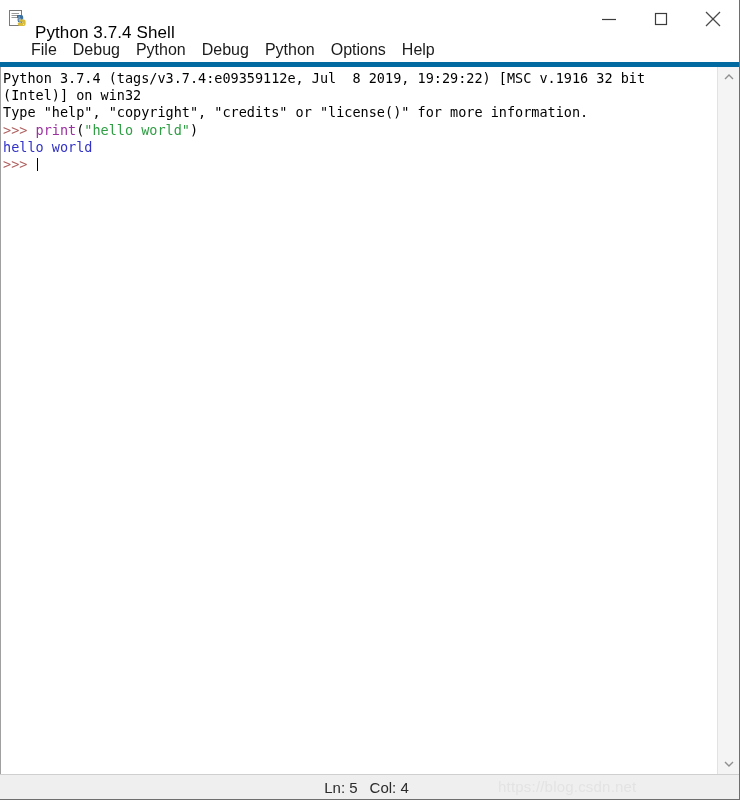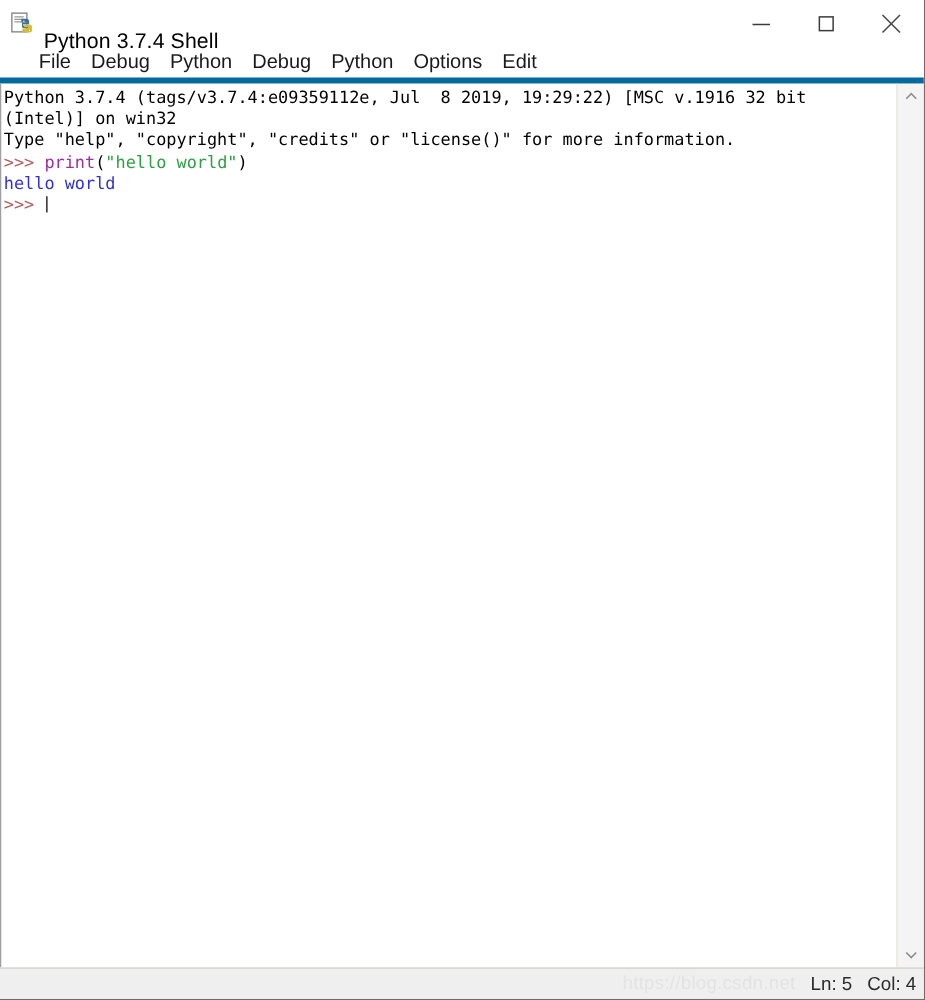--- a/index.html
+++ b/index.html
@@ -237,7 +237,7 @@
     <div class="menu-item">Debug</div>
     <div class="menu-item">Python</div>
     <div class="menu-item">Options</div>
-    <div class="menu-item">Edit</div>
+    <div class="menu-item">Help</div>
   </div>
 
   <div class="body-area">

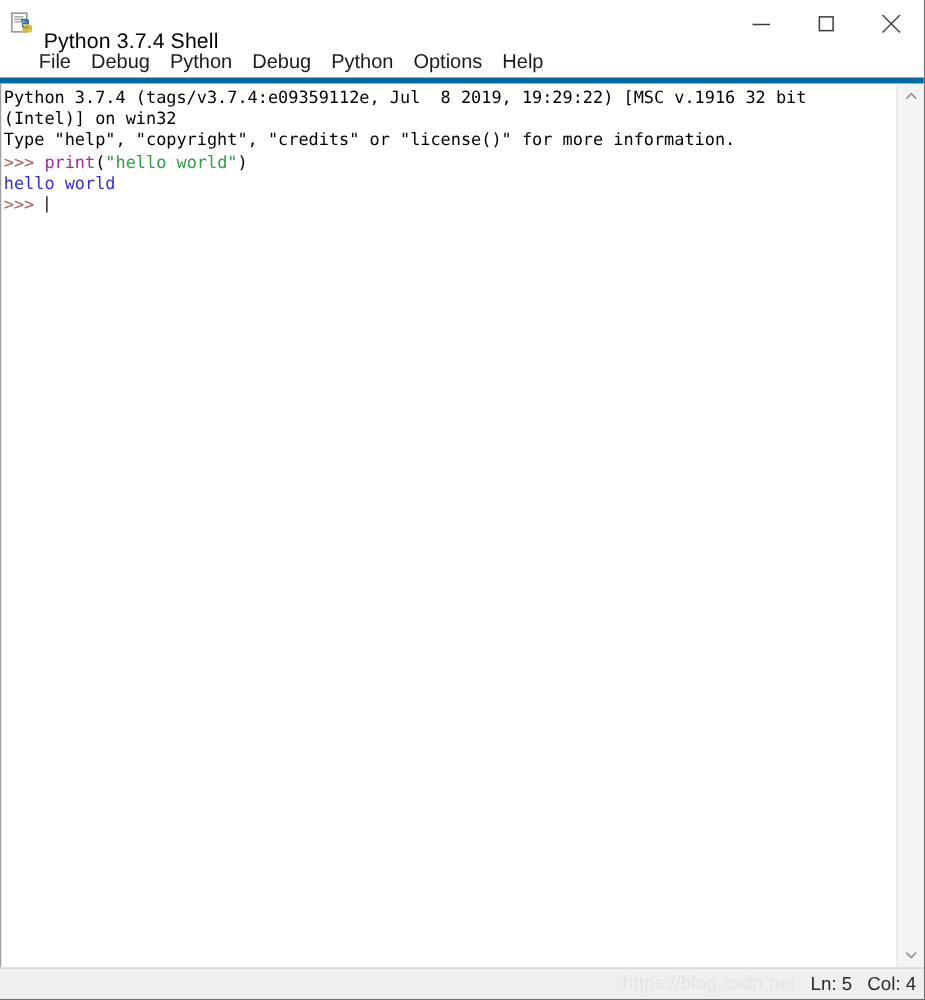--- a/index.html
+++ b/index.html
@@ -165,7 +165,7 @@
     border-top: 1px solid #cfcfcf;
     display: flex;
     align-items: center;
-    justify-content: flex-end;
+    justify-content: center;
     position: relative;
     box-sizing: border-box;
     padding-right: 6px;

